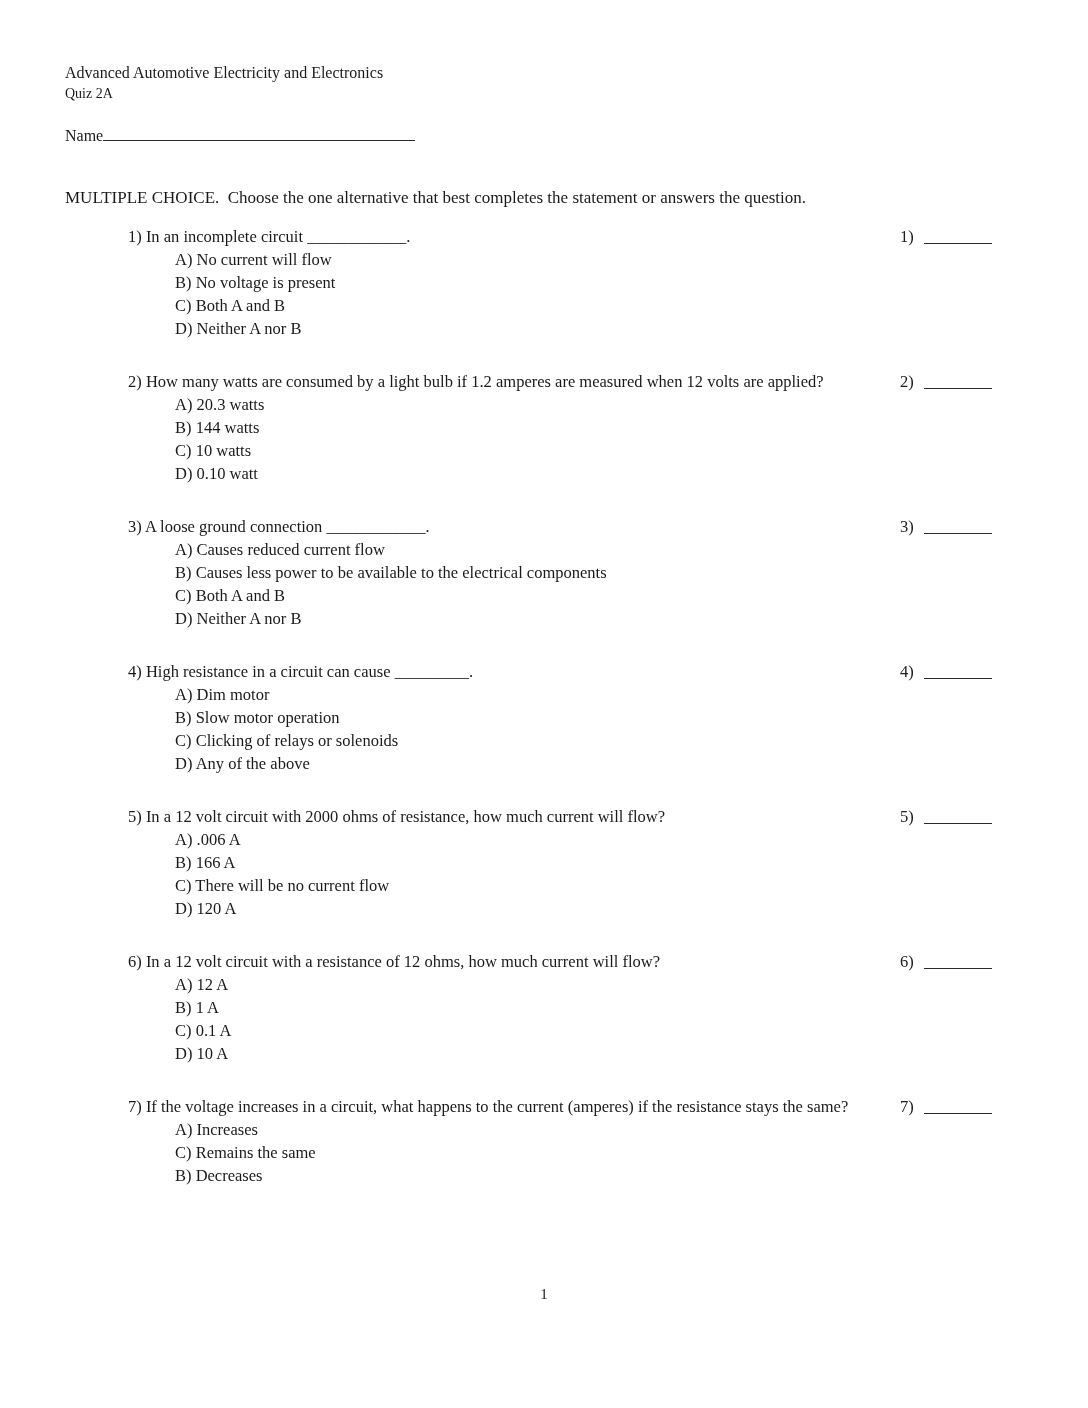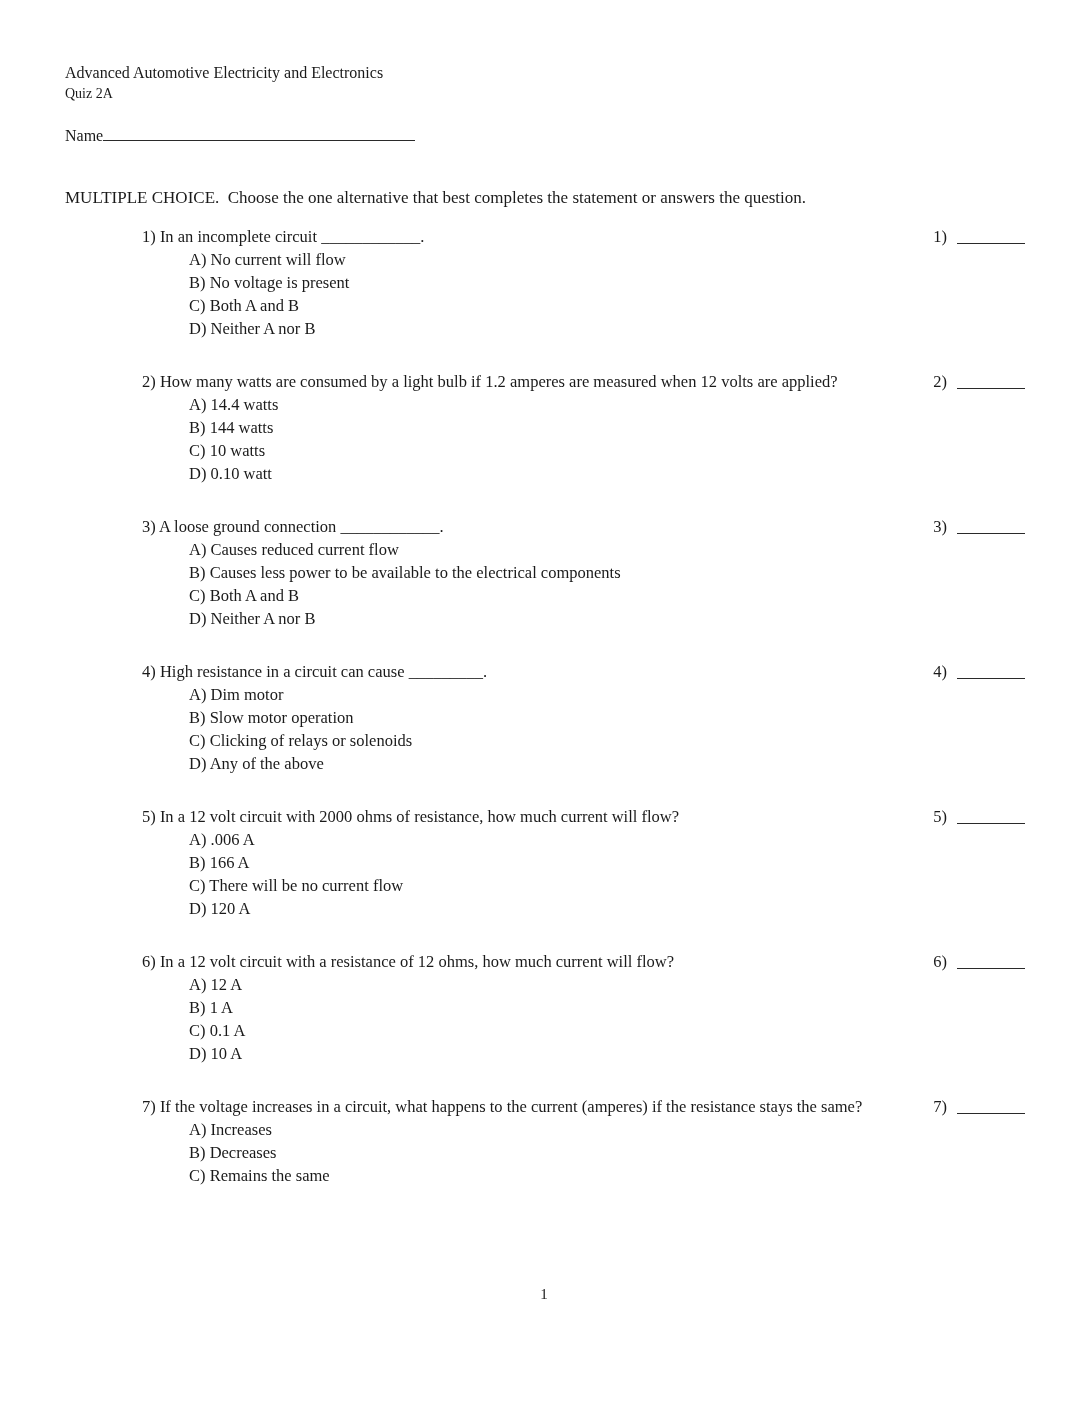--- a/index.html
+++ b/index.html
@@ -40,11 +40,9 @@
 
   .question {
     display: flex;
-    justify-content: space-between;
     align-items: flex-start;
     margin-bottom: 30px;
     line-height: 23px;
-    margin-left: 14px;
   }
   .q-main { width: 772px; }
   .q-text { padding-left: 22px; text-indent: -22px; }

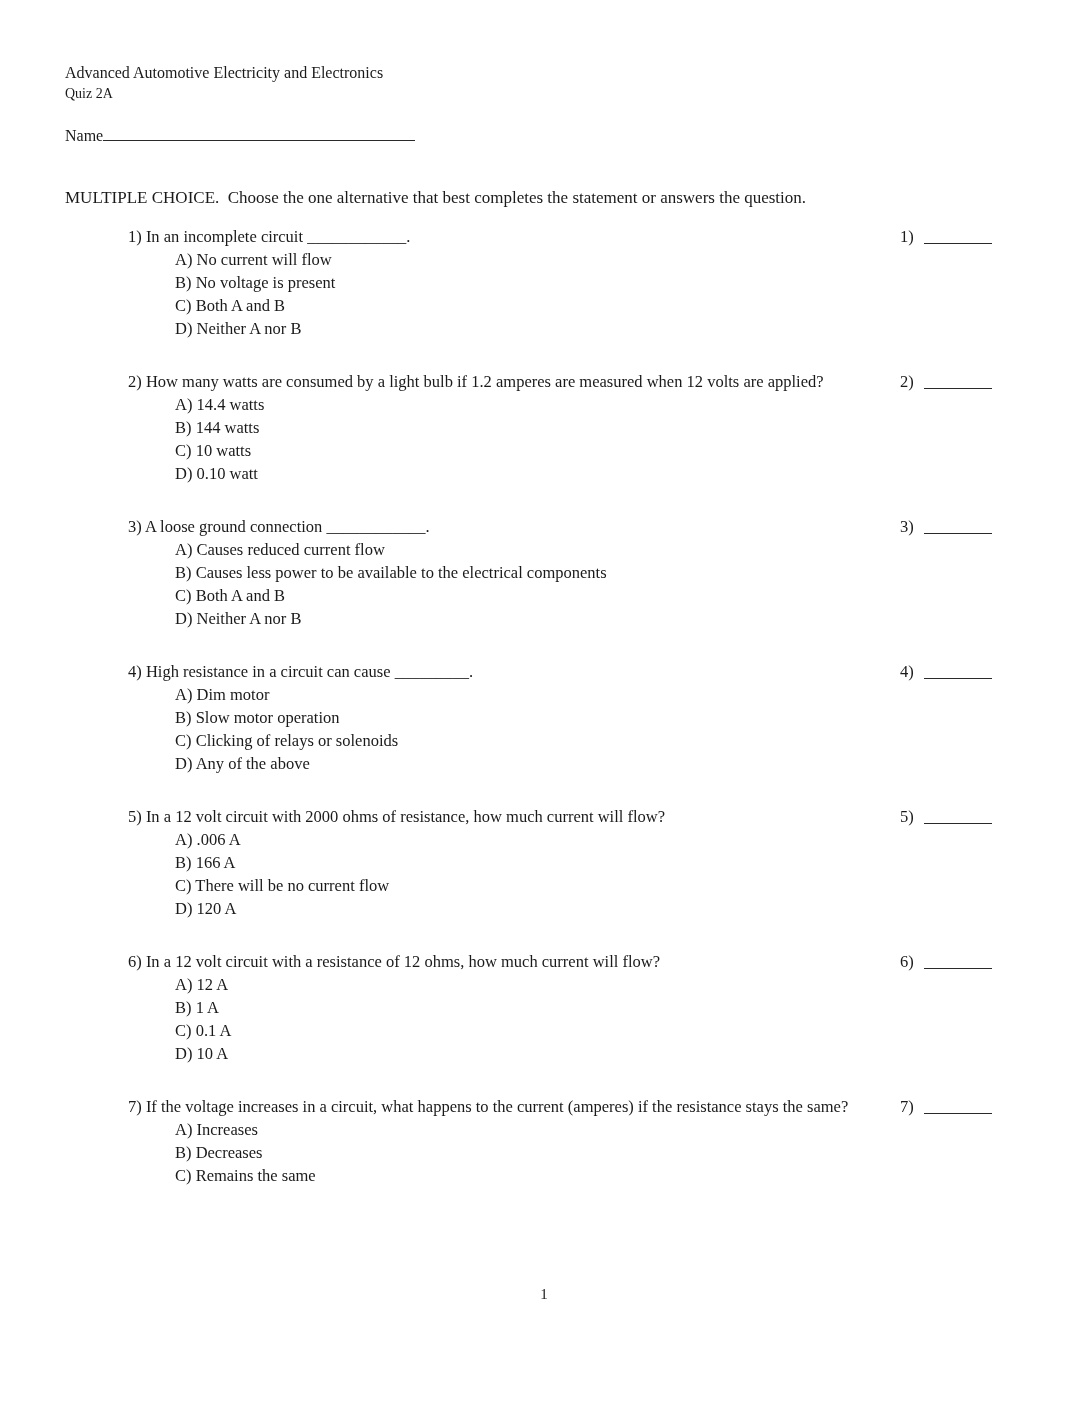--- a/index.html
+++ b/index.html
@@ -114,7 +114,7 @@
         <span class="q-body">How many watts are consumed by a light bulb if 1.2 amperes are measured when 12 volts are applied?</span>
       </div>
       <div class="choices">
-            <div class="choice">A) 14.4 watts</div>
+            <div class="choice">A) 20.3 watts</div>
             <div class="choice">B) 144 watts</div>
             <div class="choice">C) 10 watts</div>
             <div class="choice">D) 0.10 watt</div>

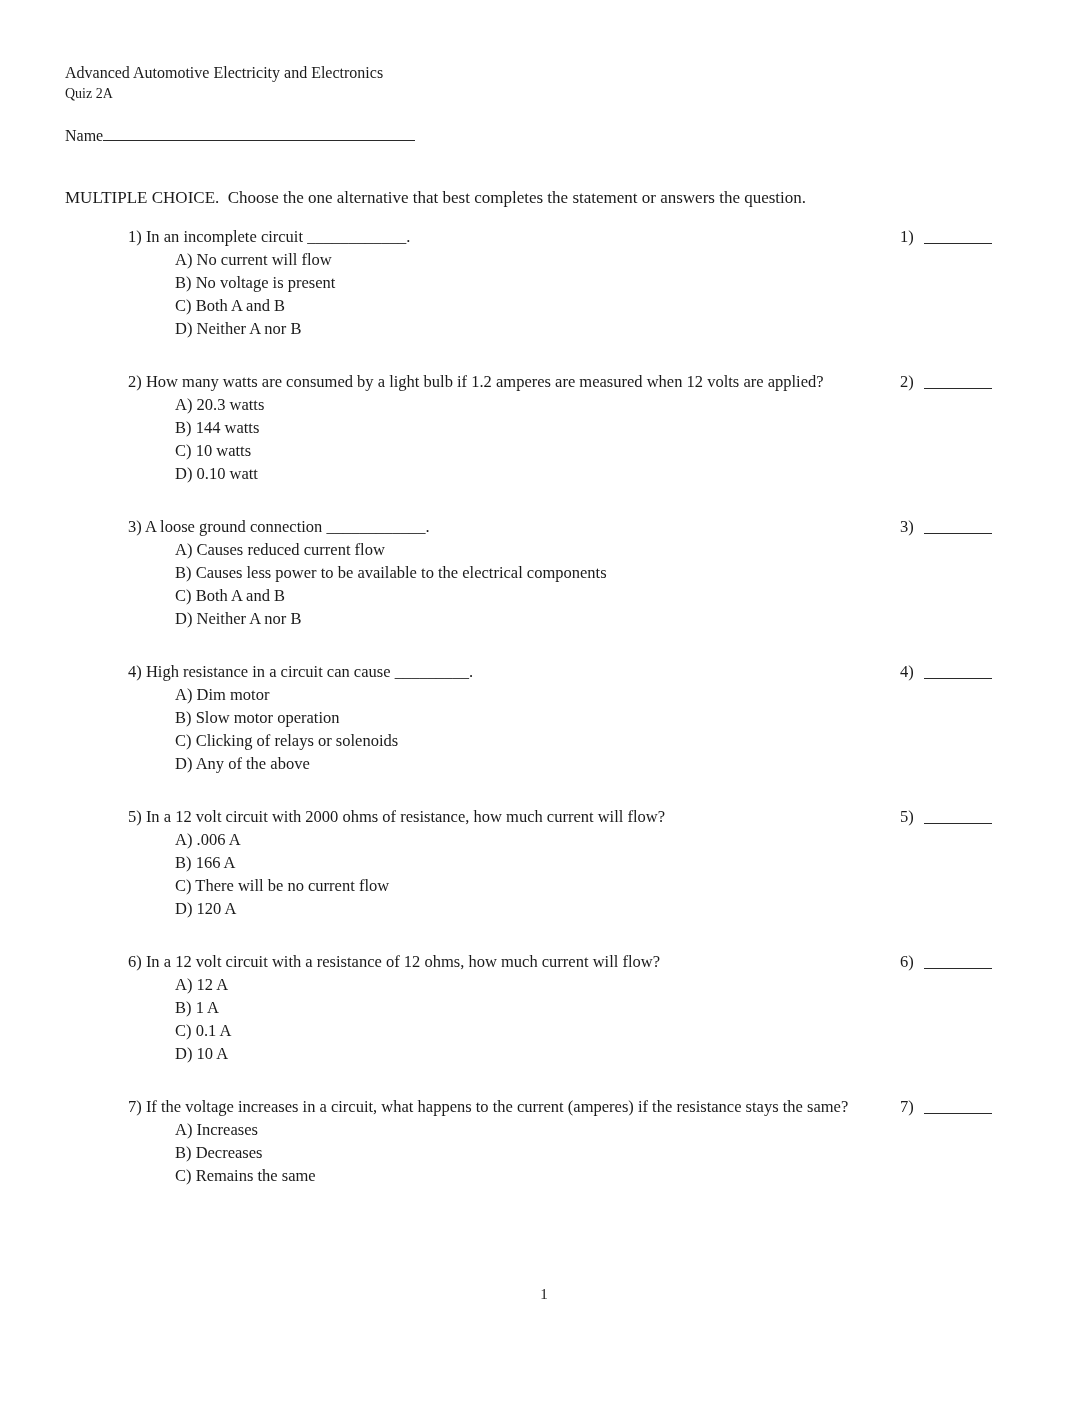--- a/index.html
+++ b/index.html
@@ -210,8 +210,8 @@
       </div>
       <div class="choices">
             <div class="choice">A) Increases</div>
+            <div class="choice">C) Remains the same</div>
             <div class="choice">B) Decreases</div>
-            <div class="choice">C) Remains the same</div>
           </div>
     </div>
     <div class="q-answer">

